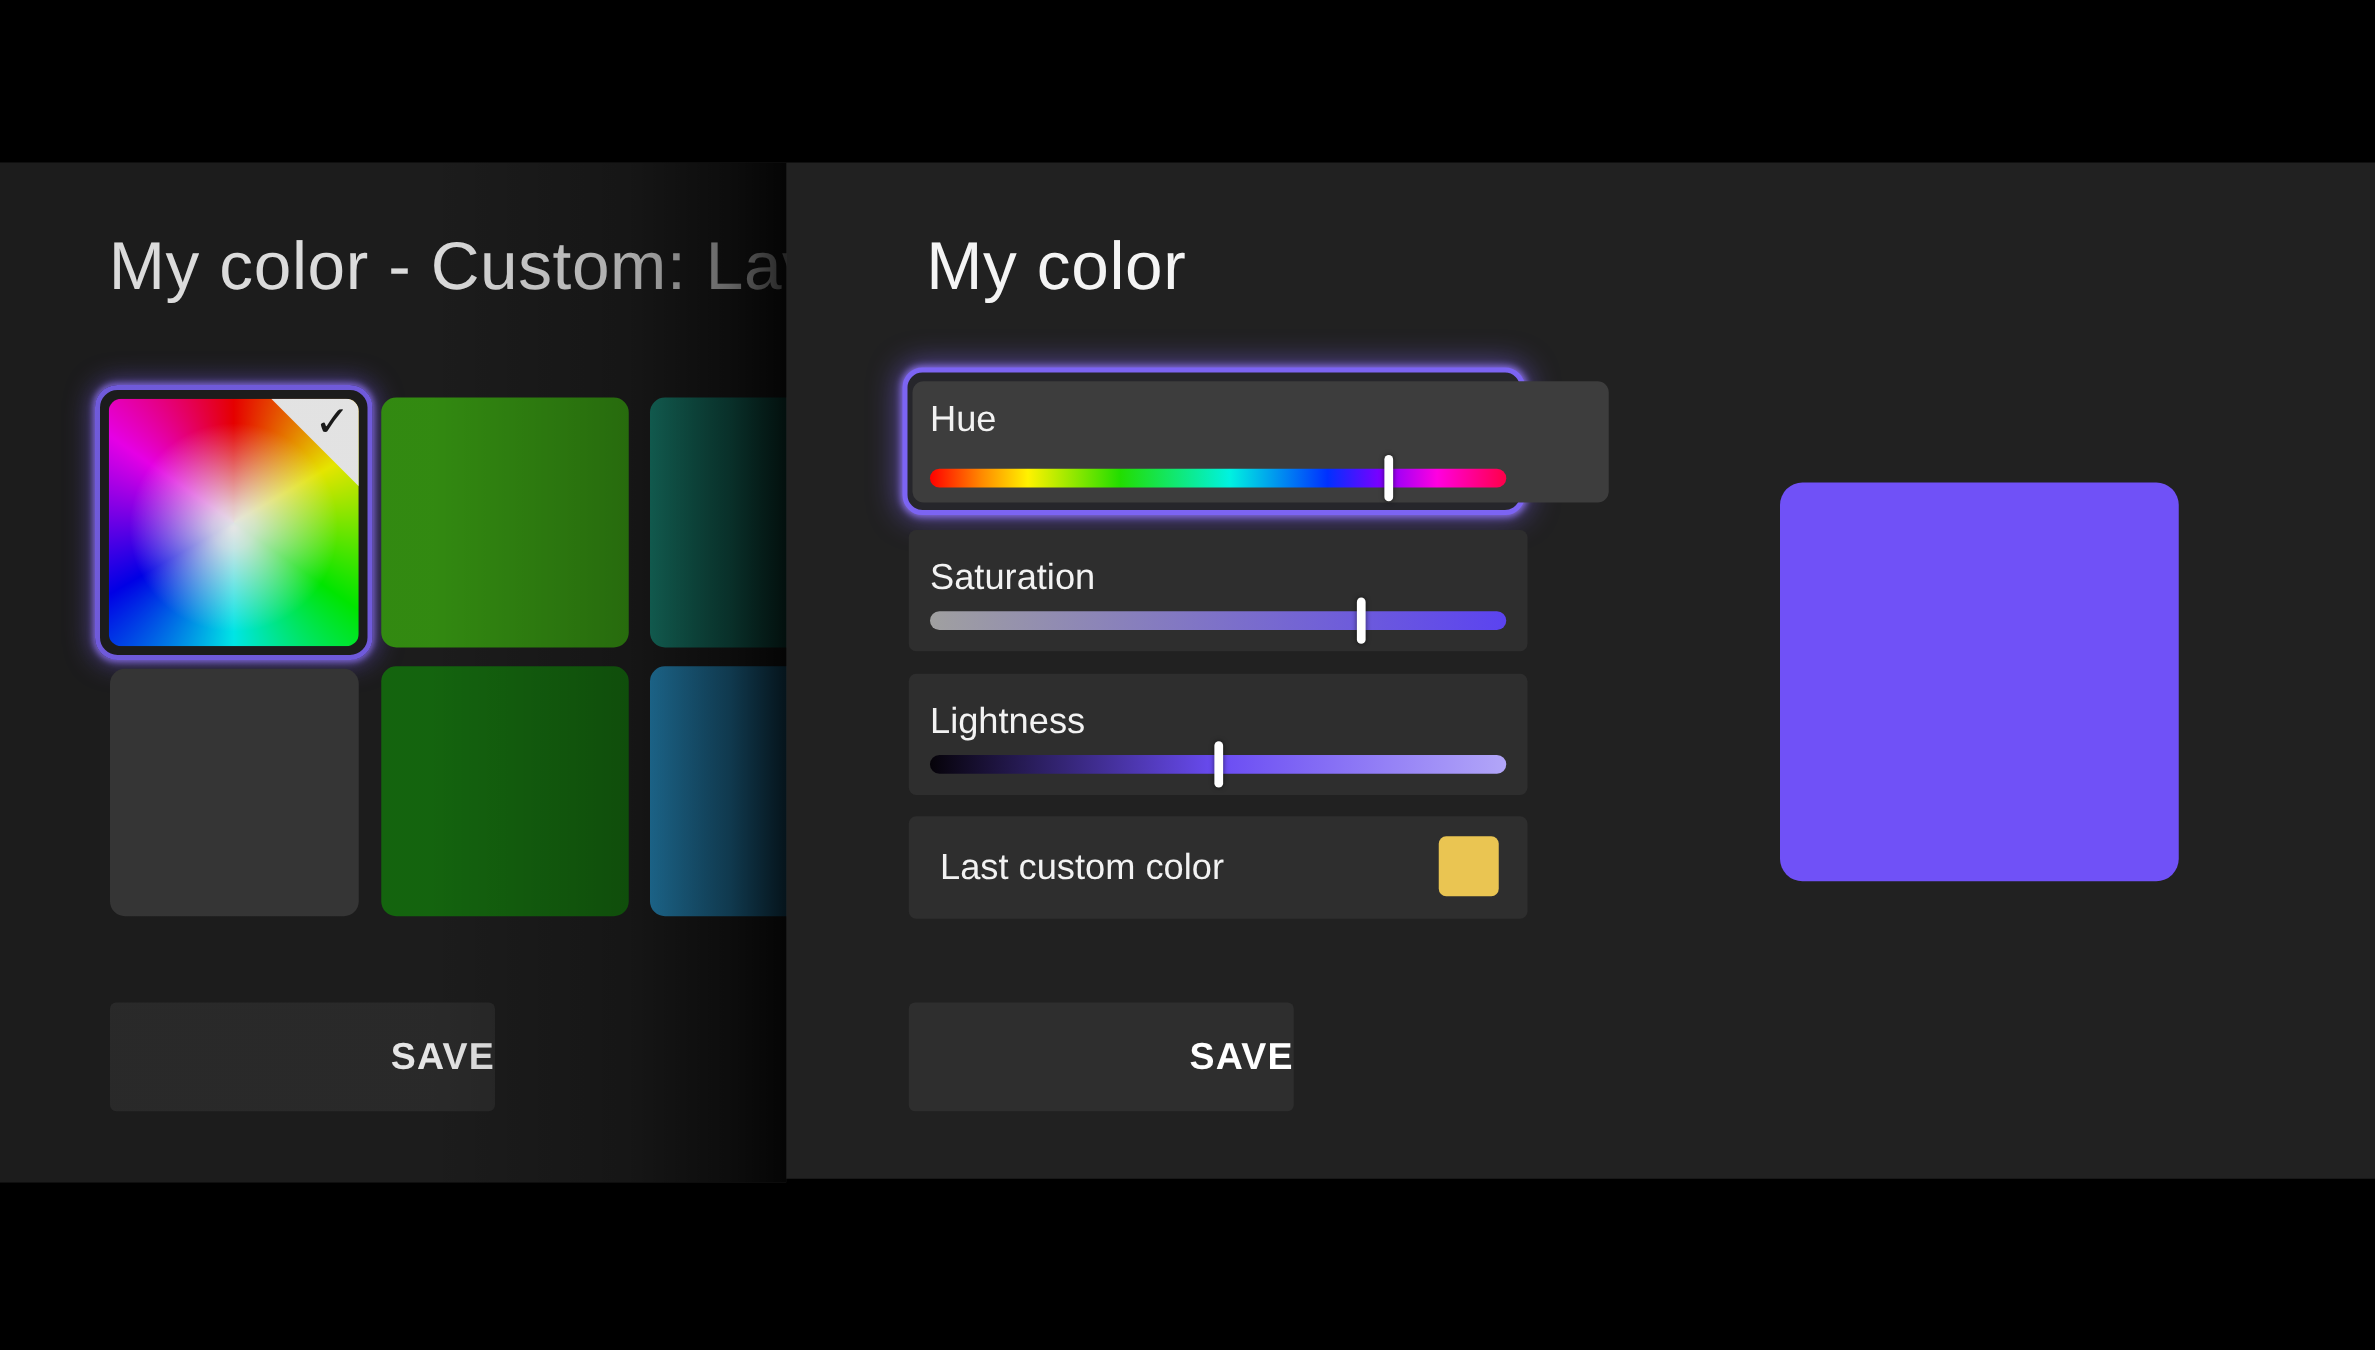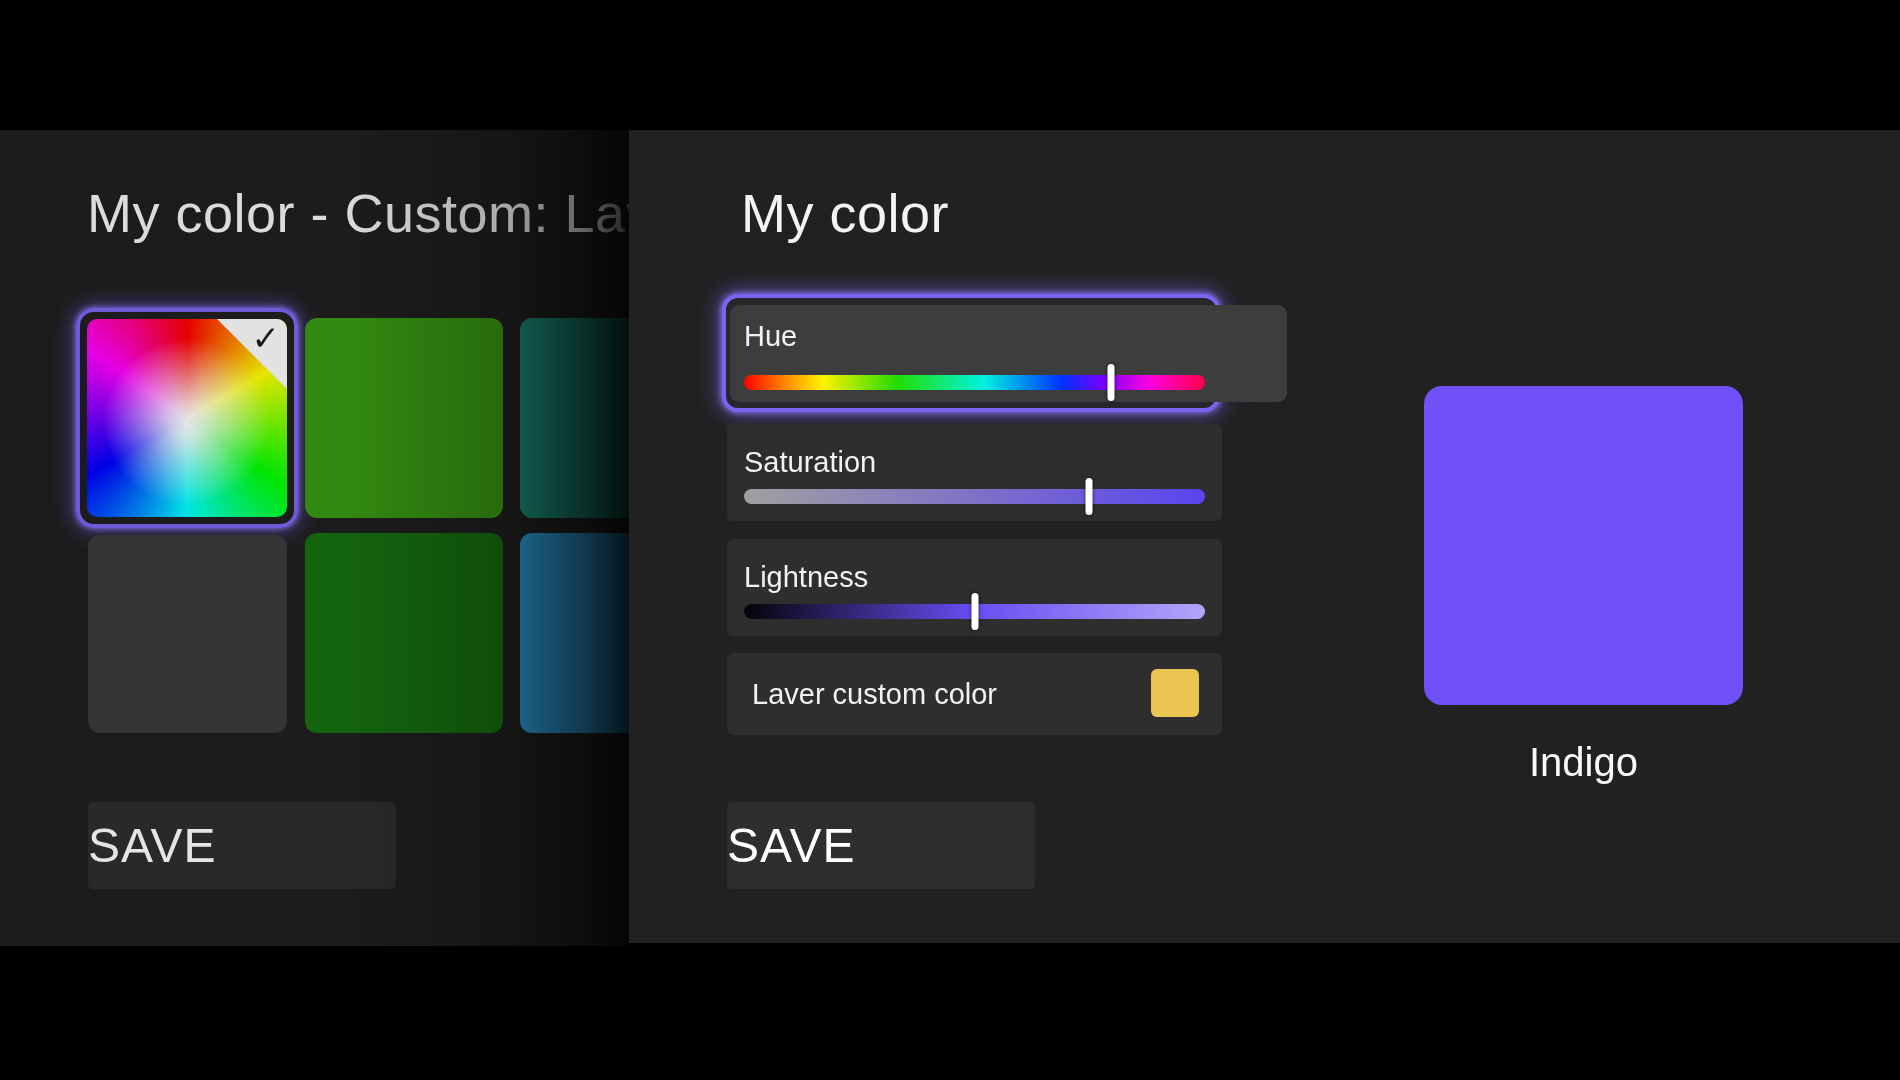--- a/index.html
+++ b/index.html
@@ -167,7 +167,7 @@
     </div>
 
     <div class="card card-lastcustom">
-      <div class="lastcustom-label">Laver custom color</div>
+      <div class="lastcustom-label">Last custom color</div>
       <div class="lastcustom-swatch" style="background-color: rgb(234, 197, 82);"></div>
     </div>
 

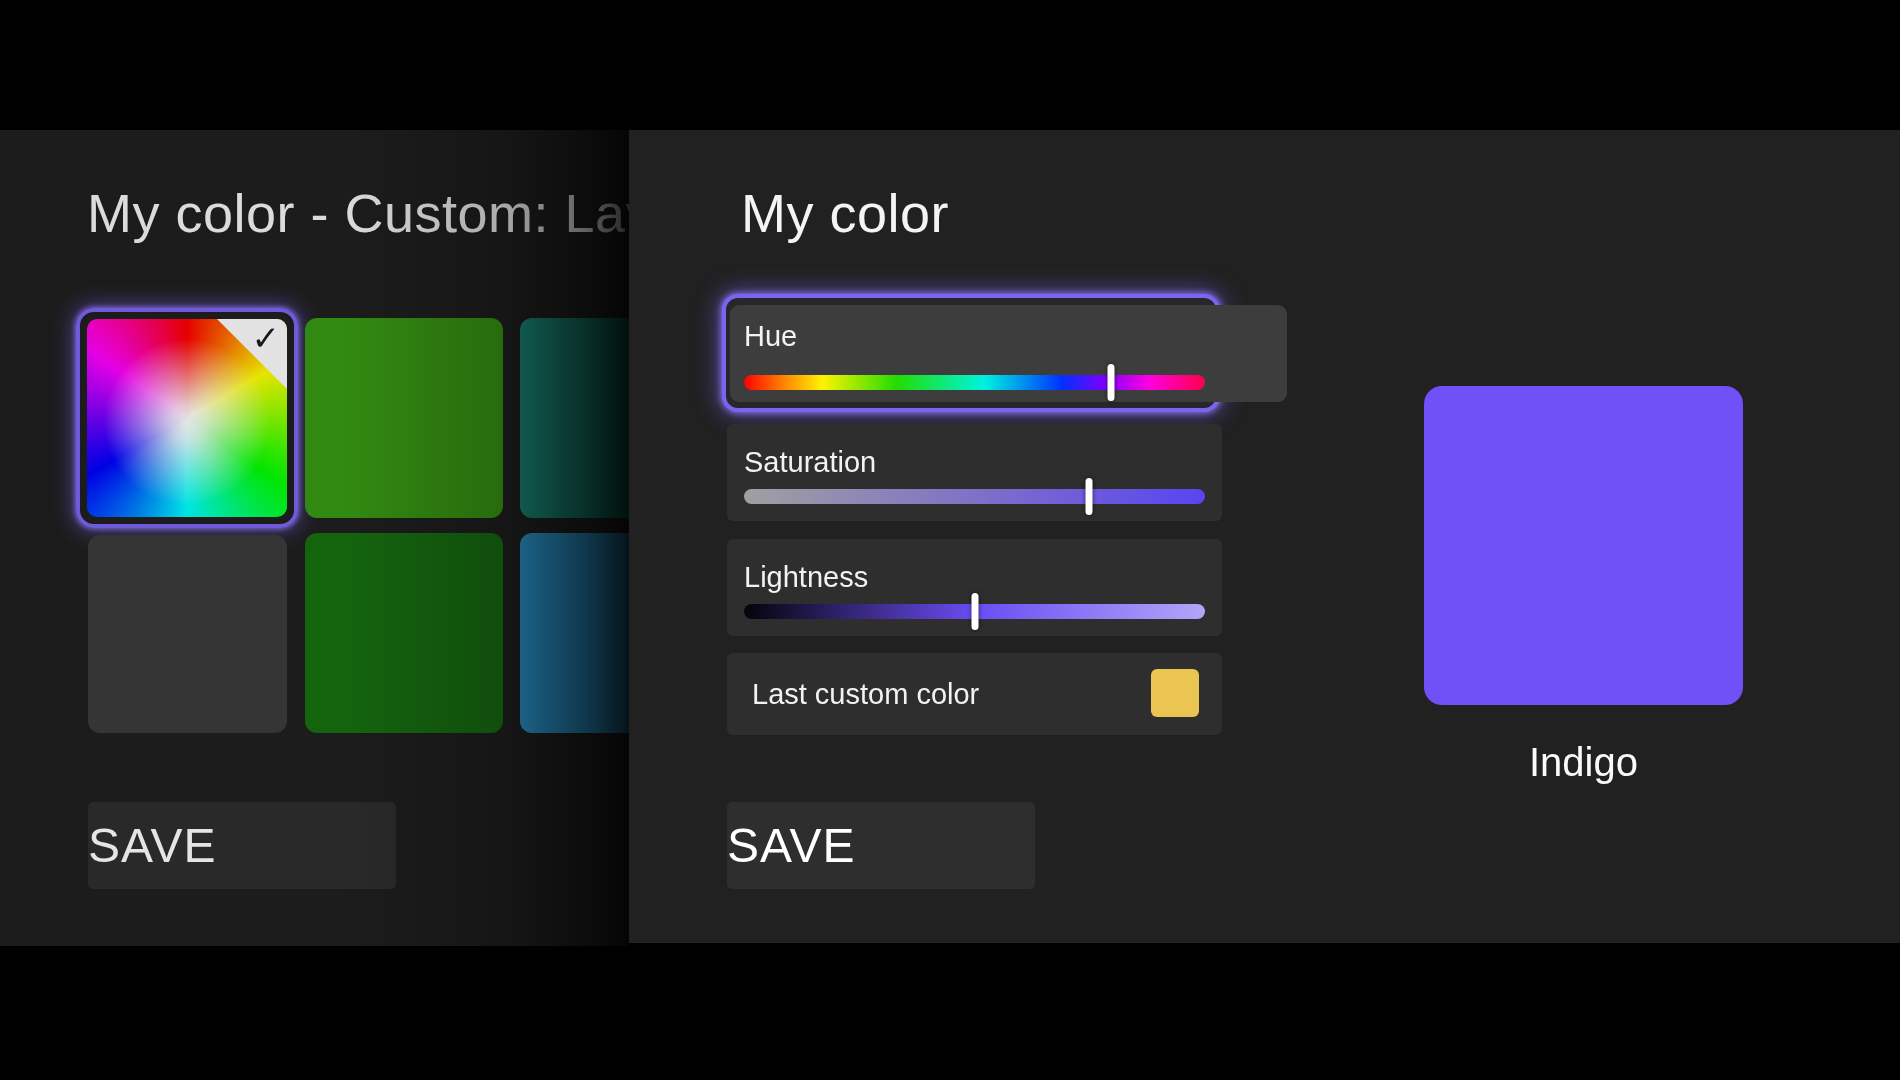--- a/index.html
+++ b/index.html
@@ -174,7 +174,6 @@
     <button class="save-btn">SAVE</button>
 
     <div class="preview-swatch" style="background-color: rgb(112, 81, 247);"></div>
-    <div class="preview-label">Indigo</div>
   </div>
 
 </div>

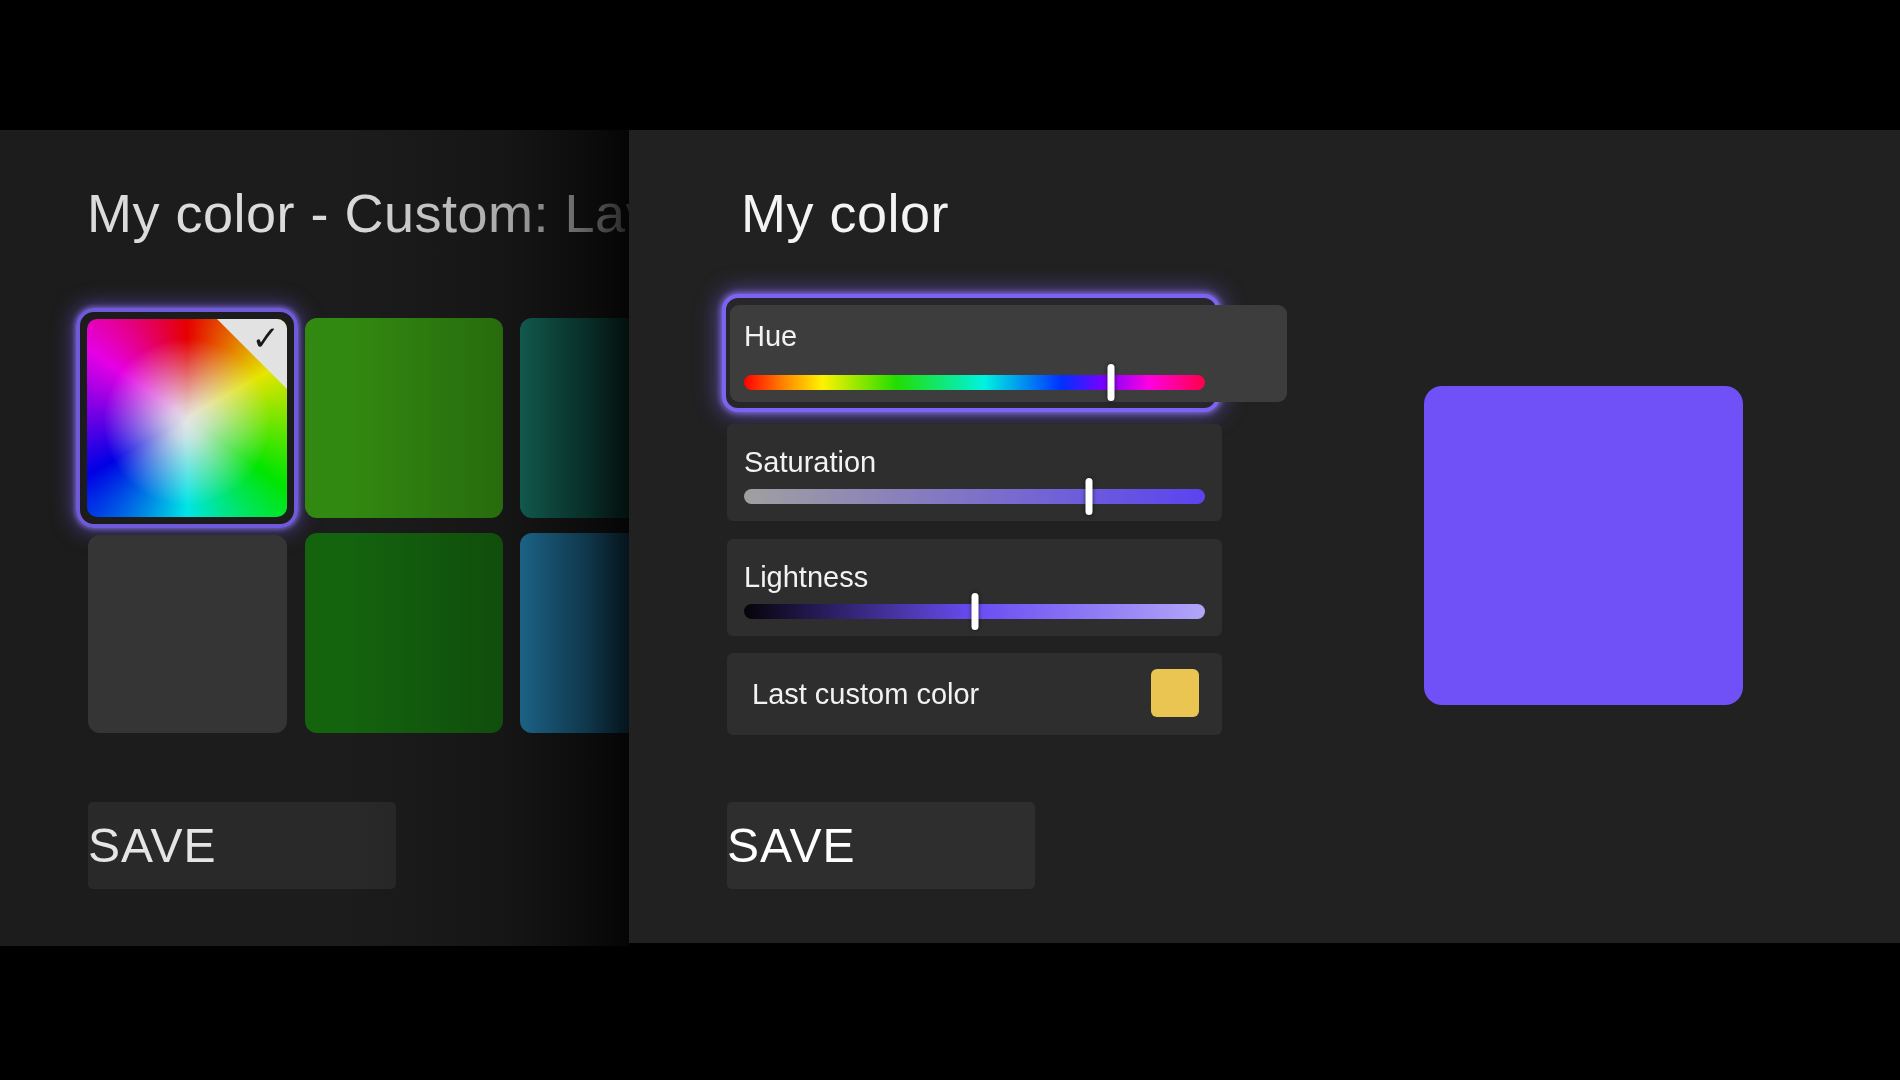--- a/index.html
+++ b/index.html
@@ -64,7 +64,7 @@
   .save-btn {
     position:absolute; width:308px; height:87px; background:#2E2E2E;
     border:none; border-radius:5px; color:#FFF; font-family:inherit;
-    font-size:48px; font-weight:400; letter-spacing:1px; text-align:left;
+    font-size:30px; font-weight:700; letter-spacing:1px; text-align:right;
     line-height:87px; cursor:pointer;
   }
   .panel-left  .save-btn { left:88px; top:672px; }

